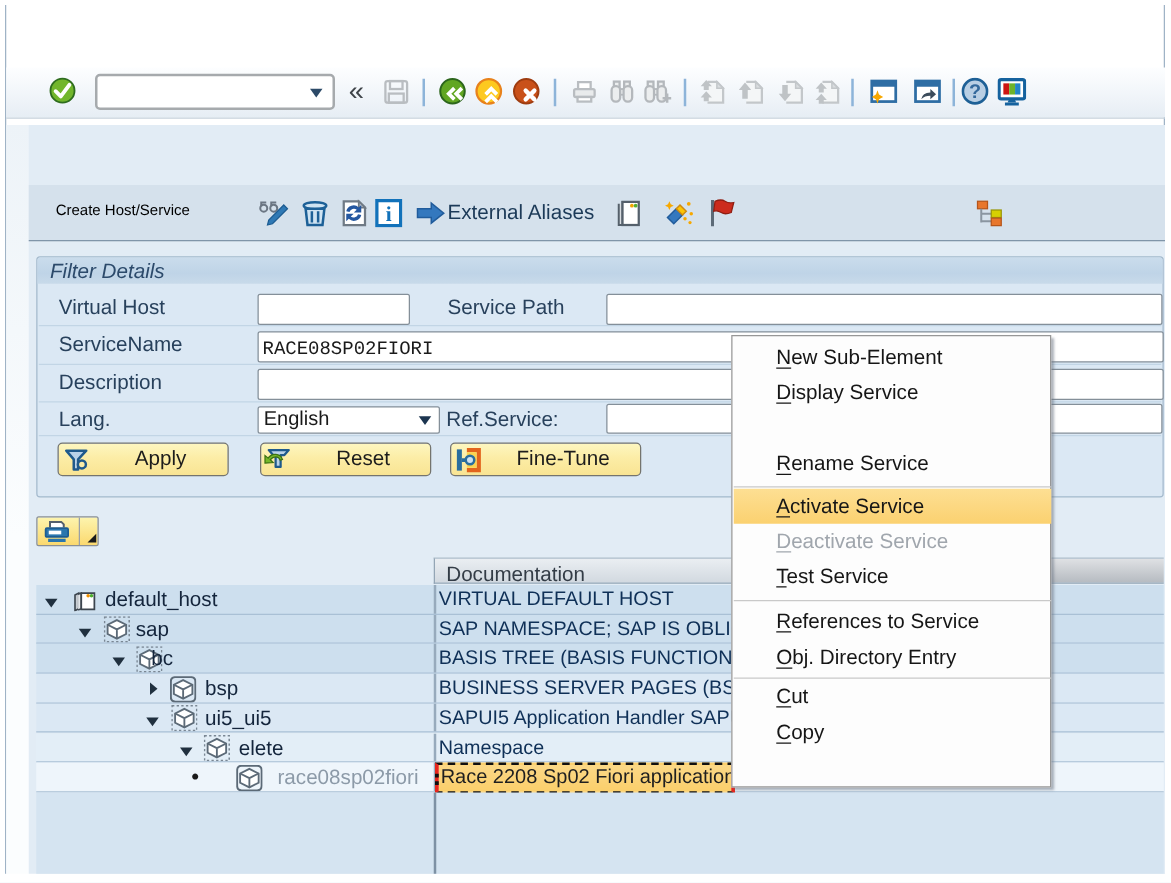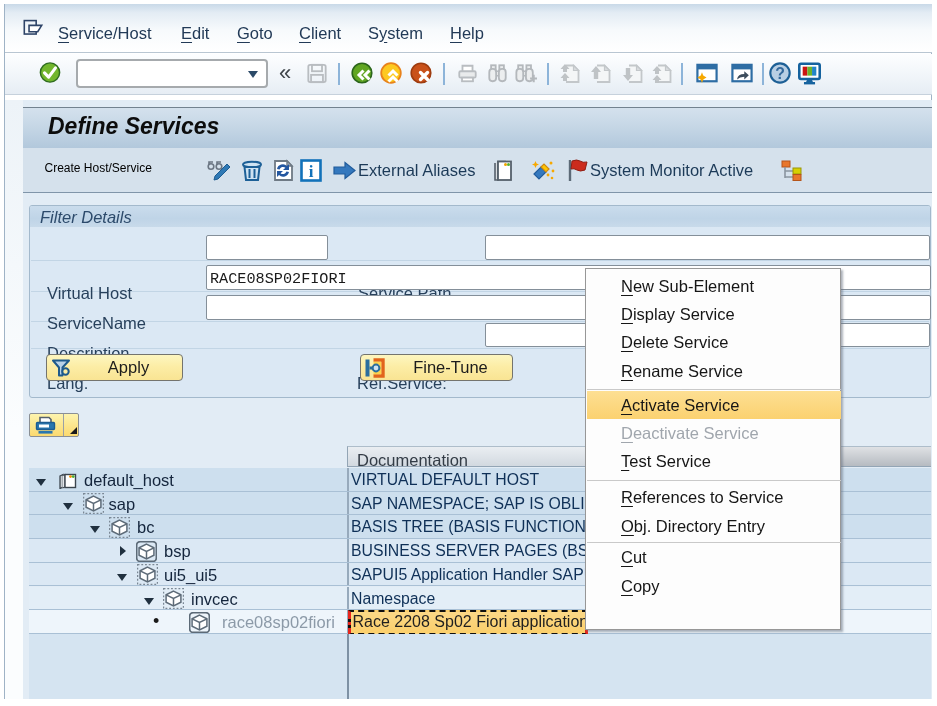--- a/index.html
+++ b/index.html
@@ -67,18 +67,6 @@
   <div class="abs" style="left:4px;top:4px;width:1px;height:695px;background:#9fb3c6;"></div>
   <div class="abs" style="left:931px;top:4px;width:1px;height:695px;background:#9fb3c6;"></div>
 
-  <div id="menubar" class="abs">
-    <svg class="abs" style="left:17px;top:15px" width="22" height="19" viewBox="0 0 26 24">
-      <rect x="2" y="2" width="15" height="17" fill="none" stroke="#2e4468" stroke-width="2"></rect>
-      <path d="M 8 8 L 24 8 L 19 16 L 8 16 Z" fill="#fff" stroke="#2e4468" stroke-width="2"></path>
-    </svg>
-    <span class="mi" style="left:53px"><u>S</u>ervice/Host</span>
-    <span class="mi" style="left:176px"><u>E</u>dit</span>
-    <span class="mi" style="left:232px"><u>G</u>oto</span>
-    <span class="mi" style="left:294px"><u>C</u>lient</span>
-    <span class="mi" style="left:363px">S<u>y</u>stem</span>
-    <span class="mi" style="left:445px"><u>H</u>elp</span>
-  </div>
 
   <div id="toolbar" class="abs">
     <svg class="abs" style="left:34px;top:7px" width="22" height="23" viewBox="0 0 24 24">

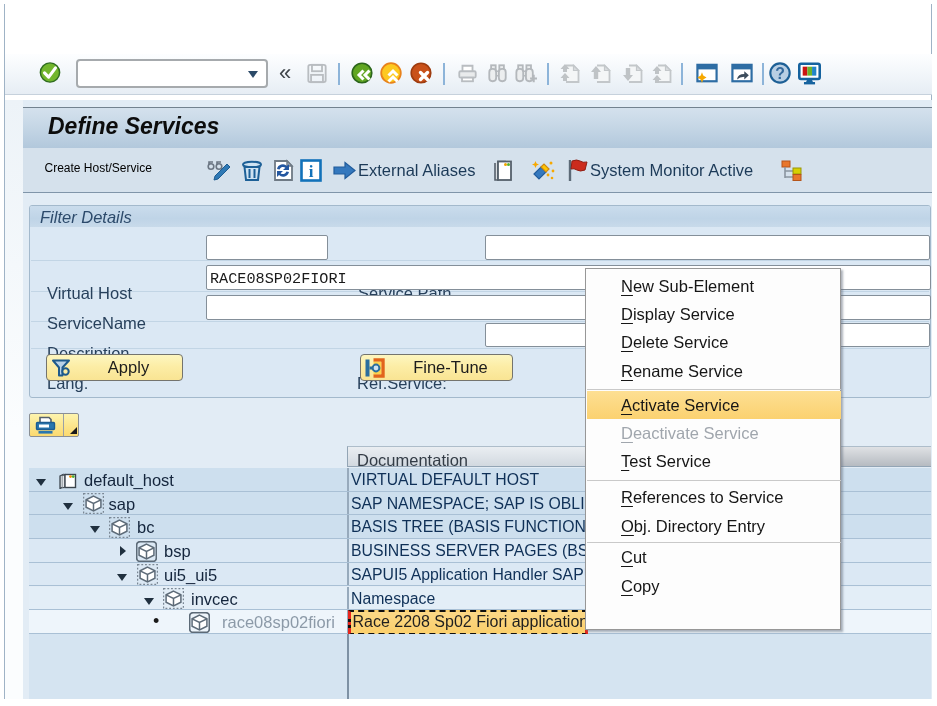--- a/index.html
+++ b/index.html
@@ -169,9 +169,6 @@
 
   <div id="screen" class="abs">
    <div id="panel">
-    <div id="titlebar" class="abs">
-          <span>Define Services</span>
-        </div>
     <div id="apptb" class="abs">
       <span class="abs" style="left:21.5px;top:13px;font-size:12px;color:#000000;">Create Host/Service</span>
 

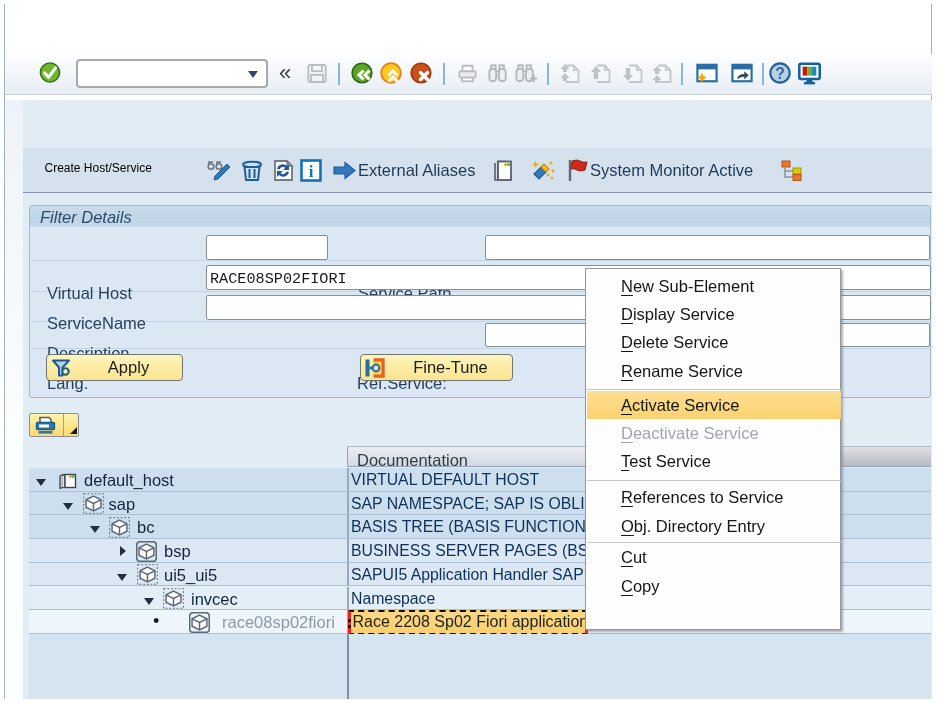--- a/index.html
+++ b/index.html
@@ -225,7 +225,6 @@
         <path d="M 4 2 L 4 23" stroke="#5c6a77" stroke-width="2.4"></path>
         <path d="M 6 3 Q 11 1 14 3 T 21 4 L 19 12 Q 14 14 11 12 T 5 11 Z" fill="#cc2b1d" stroke="#8f1d12" stroke-width="1"></path>
       </svg>
-      <span class="abs" style="left:567px;top:13px;font-size:16.5px;color:#1c3a58;">System Monitor Active</span>
 
       <svg class="abs" style="left:757px;top:11px" width="24" height="23" viewBox="0 0 24 23">
         <rect x="2" y="2" width="8" height="6" fill="#e8762c" stroke="#b5551a" stroke-width="1"></rect>

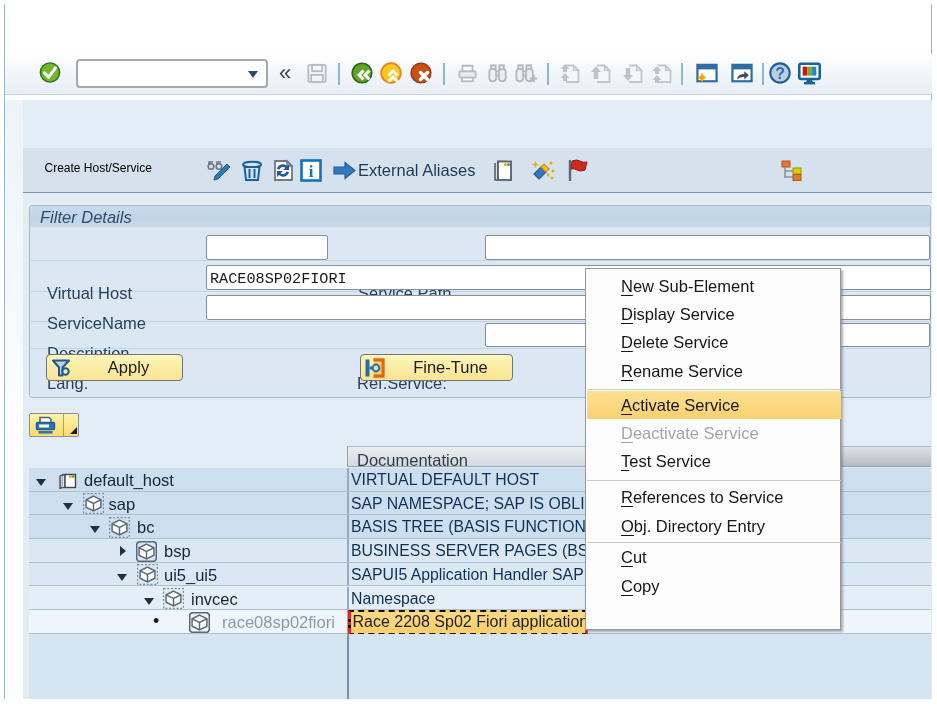--- a/index.html
+++ b/index.html
@@ -36,7 +36,7 @@
   background:linear-gradient(#cadcec, #bfd4e7 60%, #c8daea); border-radius:2px 2px 0 0;font-style:italic; }
 #gboxhead span { position:absolute; left:10px; top:1.5px; font-size:16.5px; color:#2c4a6b; }
 .frow-line { position:absolute; left:1px; width:898px; height:1px; background:#c2d5e5; }
-.flabel { position:absolute; font-size:16.5px; color:#28415c;margin-top:47px; }
+.flabel { position:absolute; font-size:16.5px; color:#28415c; }
 .finput { position:absolute; height:25px; background:#fff; border:1px solid #848f99; border-radius:2px; }
 .fbtn { position:absolute; top:148px; height:27px; background:linear-gradient(#fdf6c0 0%, #fceda6 45%, #f9e493 100%);
   border:1px solid #74746e; border-radius:4px; font-size:16.5px; color:#1c1c1c; text-align:center; padding-left:28px; }

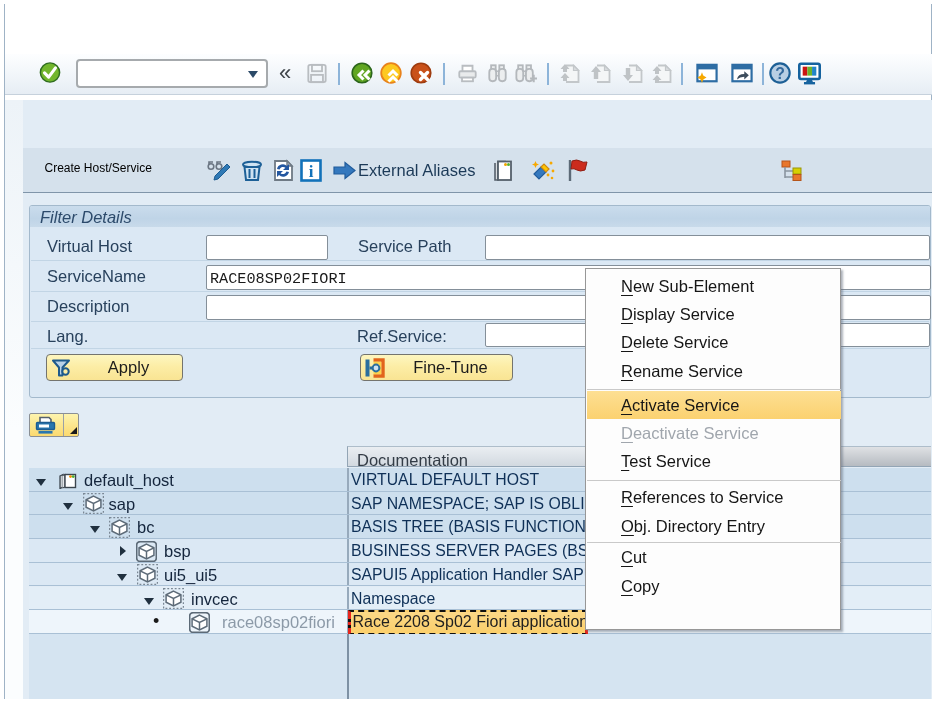--- a/index.html
+++ b/index.html
@@ -251,6 +251,9 @@
       <span class="flabel" style="left:17px;top:91px">Description</span>
       <div class="finput" style="left:176px;top:89px;width:725px;"></div>
       <span class="flabel" style="left:17px;top:121px">Lang.</span>
+      <div class="finput" style="left:176px;top:119px;width:146px;height:22px;font-size:16px;color:#1a1a1a;padding:1px 0 0 4px;">English
+        <span style="position:absolute;right:6px;top:7px;width:0;height:0;border-left:5.5px solid transparent;border-right:5.5px solid transparent;border-top:7px solid #1c3550;"></span>
+      </div>
       <span class="flabel" style="left:327px;top:121px">Ref.Service:</span>
       <div class="finput" style="left:455px;top:117px;width:445px;height:24px;"></div>
       <div class="fbtn" style="left:16px;width:137px;">

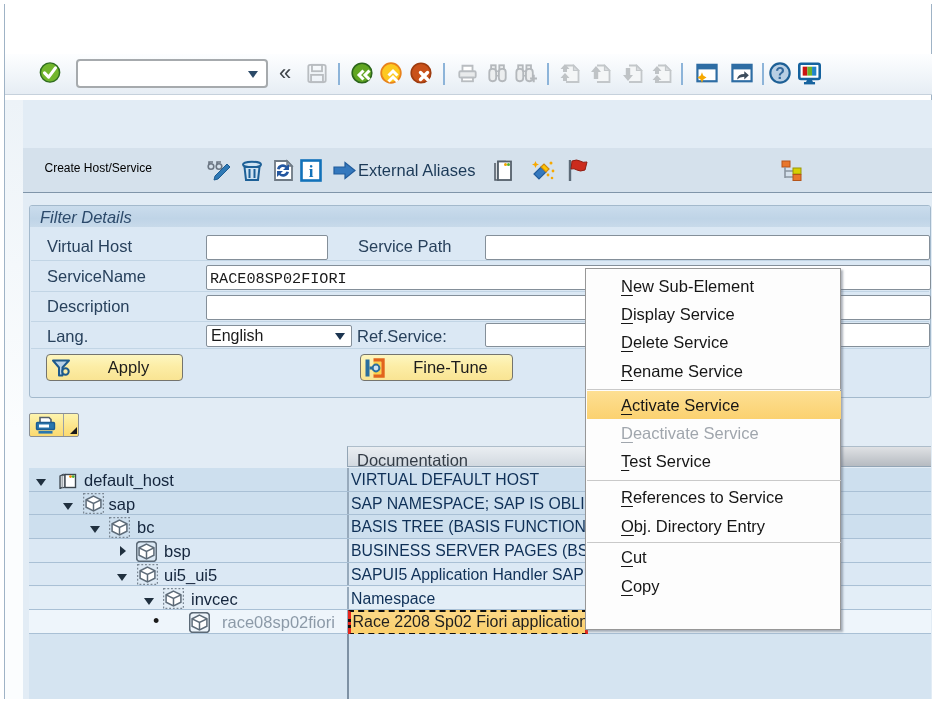--- a/index.html
+++ b/index.html
@@ -395,9 +395,6 @@
     <div class="item" style="top:30px">
         <span><u>D</u>isplay Service</span>
       </div>
-    <div class="item" style="top:58px">
-        <span><u>D</u>elete Service</span>
-      </div>
     <div class="item" style="top:86.5px">
         <span><u>R</u>ename Service</span>
       </div>

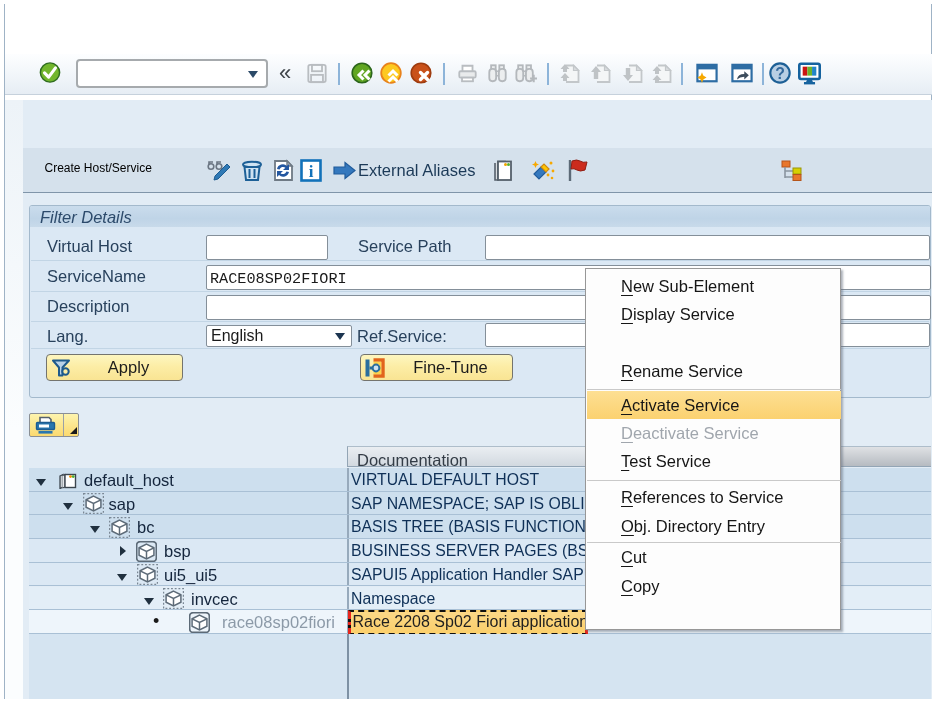--- a/index.html
+++ b/index.html
@@ -263,6 +263,13 @@
         </svg>
         <span style="position:relative;top:3px;">Apply</span>
       </div>
+      <div class="fbtn" style="left:178px;width:137px;">
+        <svg class="abs" style="left:2px;top:2px" width="23" height="23" viewBox="0 0 23 23">
+          <path d="M 4 3 L 20 3 L 16.5 7 L 13.5 7 L 13.5 16.5 L 9.5 16.5 L 9.5 7 L 7.5 7 Z" fill="#b9d2e8" stroke="#1f5a8c" stroke-width="1.8" stroke-linejoin="round"></path>
+          <path d="M 15 10.5 C 13 5.5 6.5 5 3.5 9.5 L 1 7.5 L 1 13.5 L 7.5 13 L 5.2 10.8 C 8 7.5 12 8 13.2 11.2 Z" fill="#76b82a" stroke="#3c7212" stroke-width="1"></path>
+        </svg>
+        <span style="position:relative;top:3px;">Reset</span>
+      </div>
       <div class="fbtn" style="left:330px;width:153px;">
         <svg class="abs" style="left:3px;top:2px" width="22" height="22" viewBox="0 0 22 22">
           <path d="M 9.5 3 L 19 3 L 19 19 L 9.5 19" fill="none" stroke="#e2641c" stroke-width="3.4"></path>

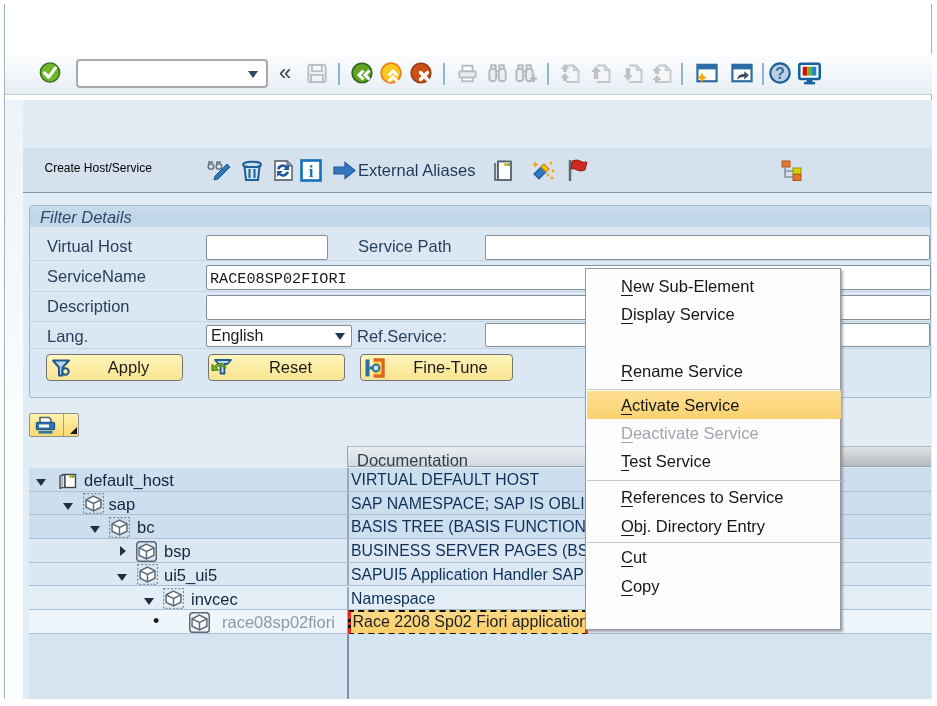--- a/index.html
+++ b/index.html
@@ -334,7 +334,7 @@
             <rect x="0.5" y="0.5" width="16" height="16" fill="none" stroke="#7a8794" stroke-width="1" stroke-dasharray="1.5,1.5"></rect>
             <use href="#cubebody"></use>
           </svg>
-      <span class="treetext" style="left:108px">bc</span>
+      <span class="treetext" style="left:92px">bc</span>
     </div>
 
     <div class="row" style="top:439.1px;background:#dbe8f4;">

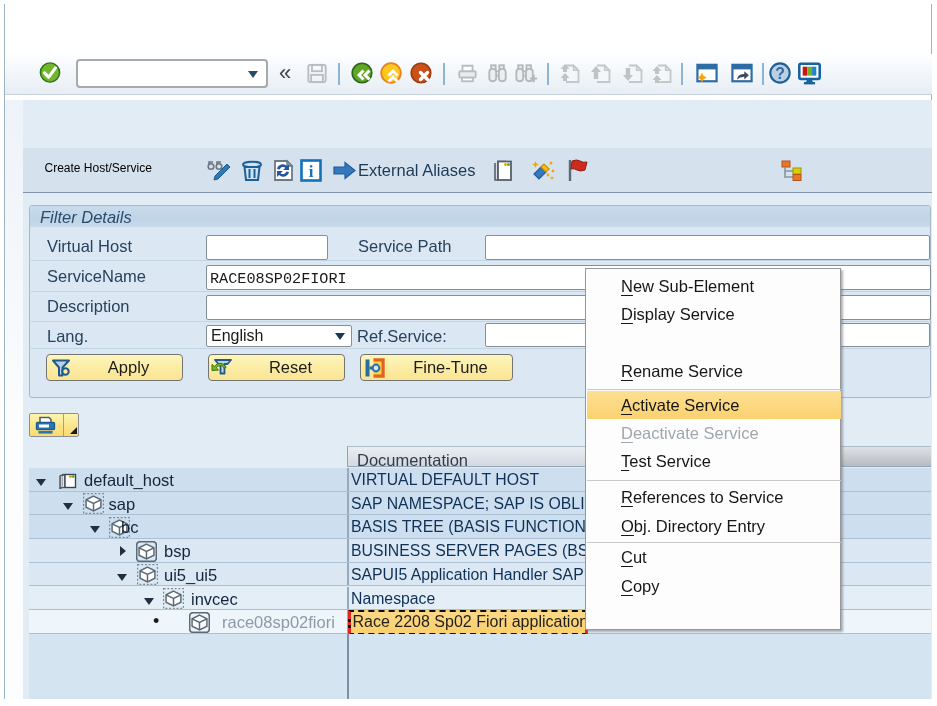--- a/index.html
+++ b/index.html
@@ -370,7 +370,7 @@
             <rect x="0.5" y="0.5" width="16" height="16" fill="none" stroke="#7a8794" stroke-width="1" stroke-dasharray="1.5,1.5"></rect>
             <use href="#cubebody"></use>
           </svg>
-      <span class="treetext" style="left:162px">invcec</span>
+      <span class="treetext" style="left:162px">elete</span>
     </div>
 
     <div class="row" style="top:510.2px;background:#eef5fb;">

